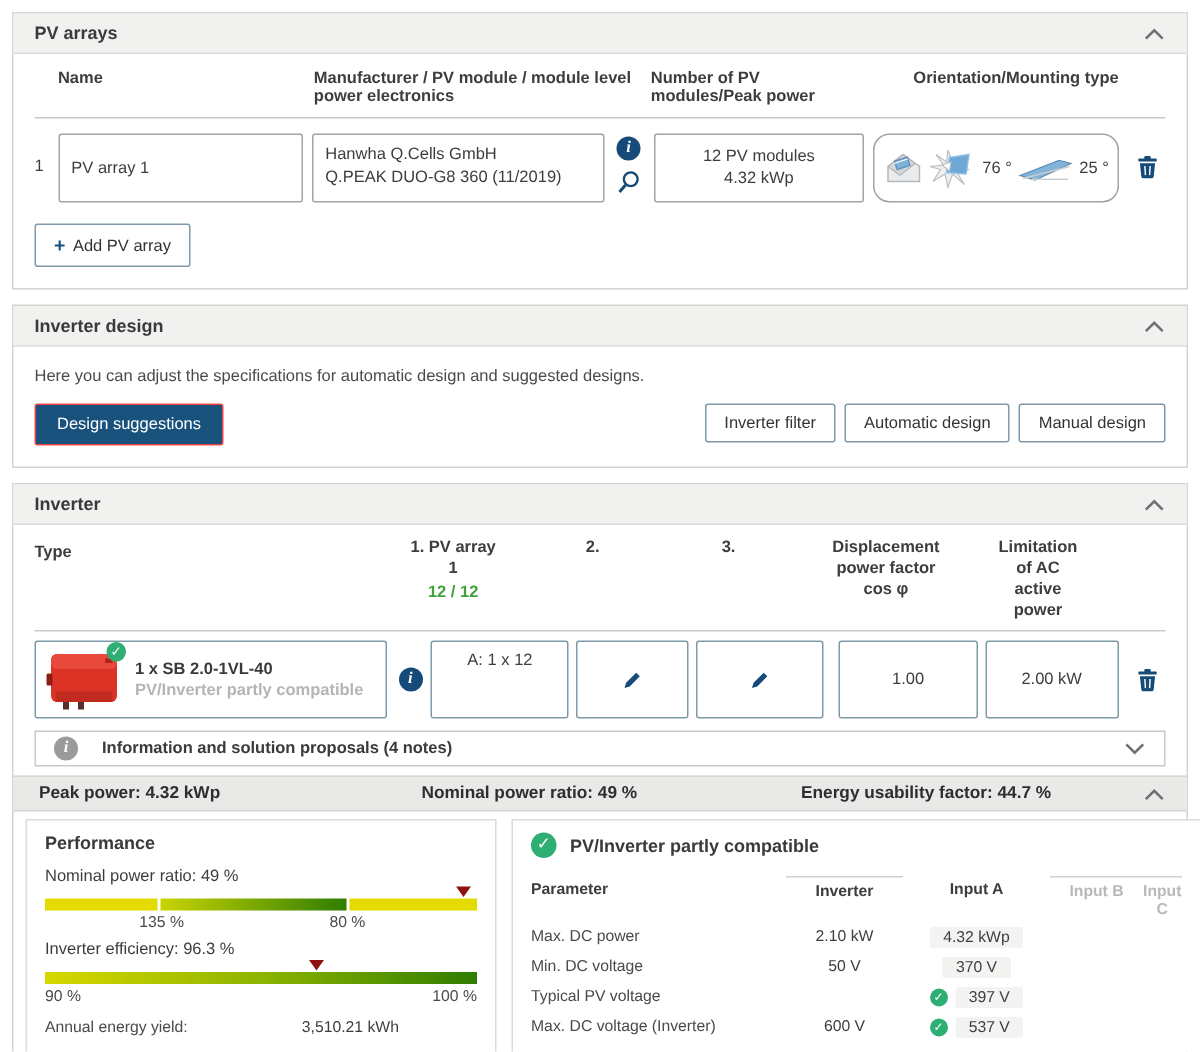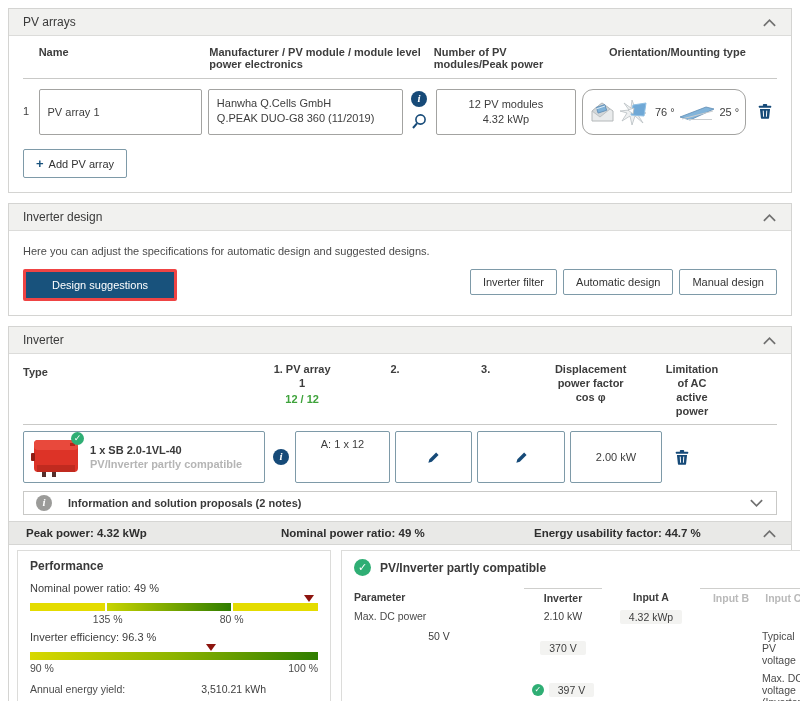--- a/index.html
+++ b/index.html
@@ -9,7 +9,7 @@
   .panel { border: 1px solid #d4d4d2; margin: 8px 8px 10px 8px; background: #fff; }
   .panel-header { background: #f1f1ef; border-bottom: 1px solid #dcdcda; height: 27px;
                   display: flex; align-items: center; justify-content: space-between; padding: 0 14px; }
-  .panel-title { font-weight: normal; font-size: 12px; color: #3a3a3a; }
+  .panel-title { font-weight: bold; font-size: 12px; color: #3a3a3a; }
   .chev { cursor: pointer; display: inline-flex; }
 
   .pad { padding: 10px 14px 14px 14px; }

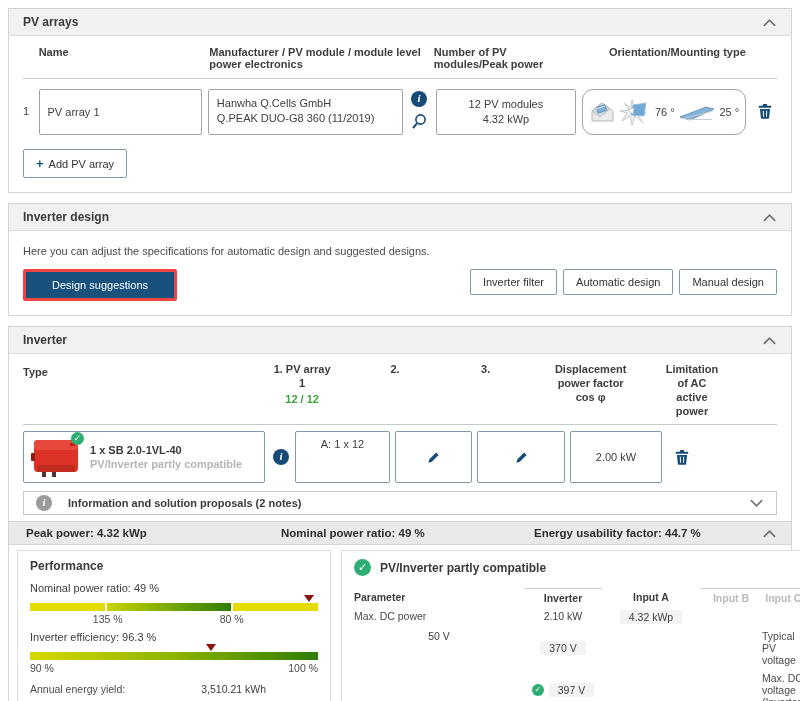--- a/index.html
+++ b/index.html
@@ -46,8 +46,8 @@
   .btn-outline { display: inline-flex; align-items: center; background: #fff; border: 1px solid #7e9aa8;
                  border-radius: 2px; color: #333; padding: 6px 12px; cursor: pointer; font: inherit; }
   .btn-outline .plus { color: #18527c; font-weight: bold; font-size: 13px; margin-right: 5px; }
-  .btn-primary { background: #18527c; border: 3px solid #ef4444; border-radius: 2px; color: #fff;
-                 padding: 7px 26px; cursor: pointer; font: inherit; }
+  .btn-primary { background: #18527c; border: 1px solid #ef4444; border-radius: 2px; color: #fff;
+                 padding: 7px 14px; cursor: pointer; font: inherit; }
   .addbtn { margin-top: 14px; }
 
   .btnrow { display: flex; align-items: flex-start; }

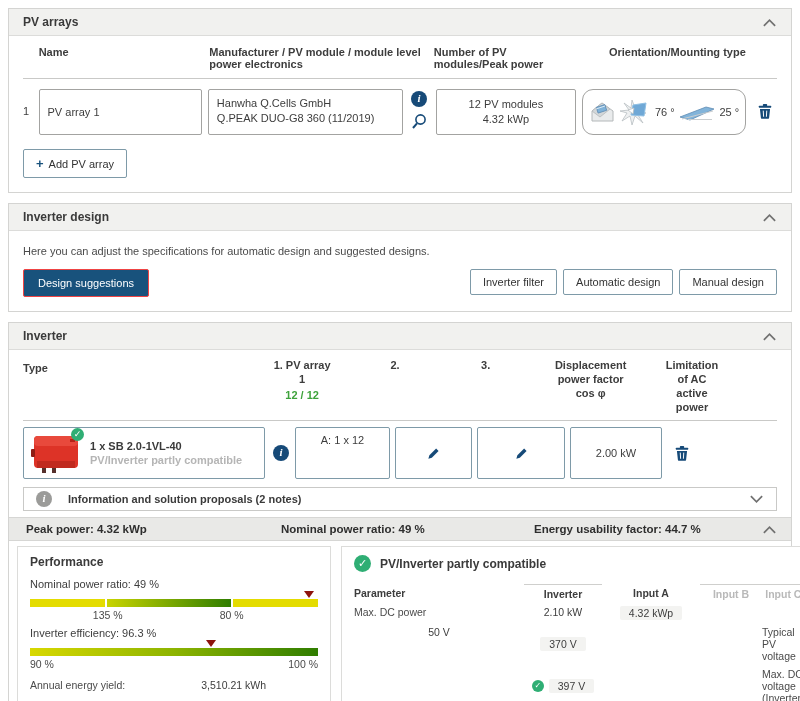--- a/index.html
+++ b/index.html
@@ -309,6 +309,7 @@
             </svg>
         </span>
       </div>
+      <div class="i-cos invbox valbox">1.00</div>
       <div class="i-lim invbox valbox">2.00 kW</div>
       <div class="i-trash" style="display:flex;justify-content:center;">
         <span style="cursor:pointer">

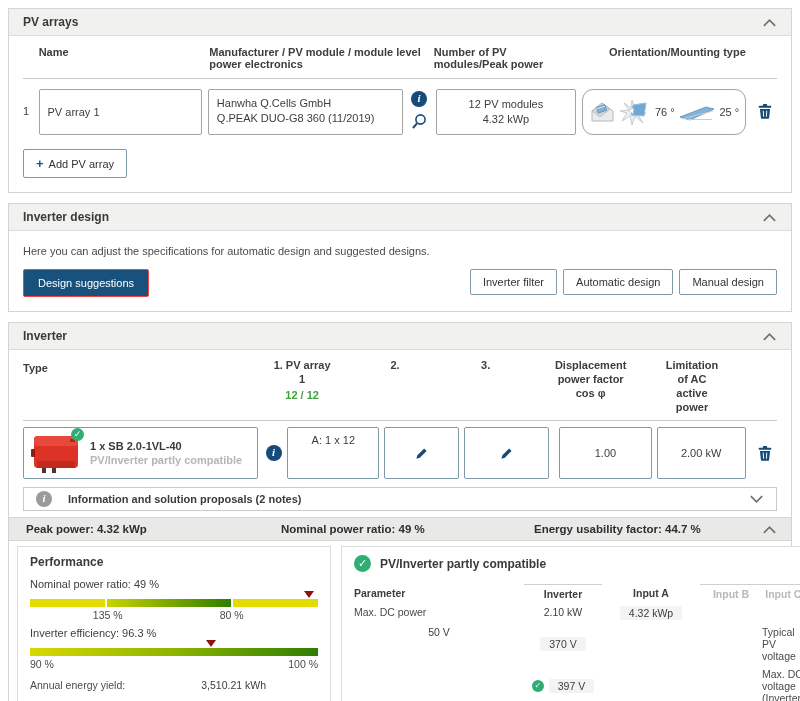--- a/index.html
+++ b/index.html
@@ -326,7 +326,7 @@
 
     <div class="note-row">
       <span class="info-circle gray">i</span>
-      <span class="txt">Information and solution proposals (2 notes)</span>
+      <span class="txt">Information and solution proposals (4 notes)</span>
       <span class="spacer"></span>
       <span class="chev">
         <svg width="15" height="9" viewBox="0 0 16 9">

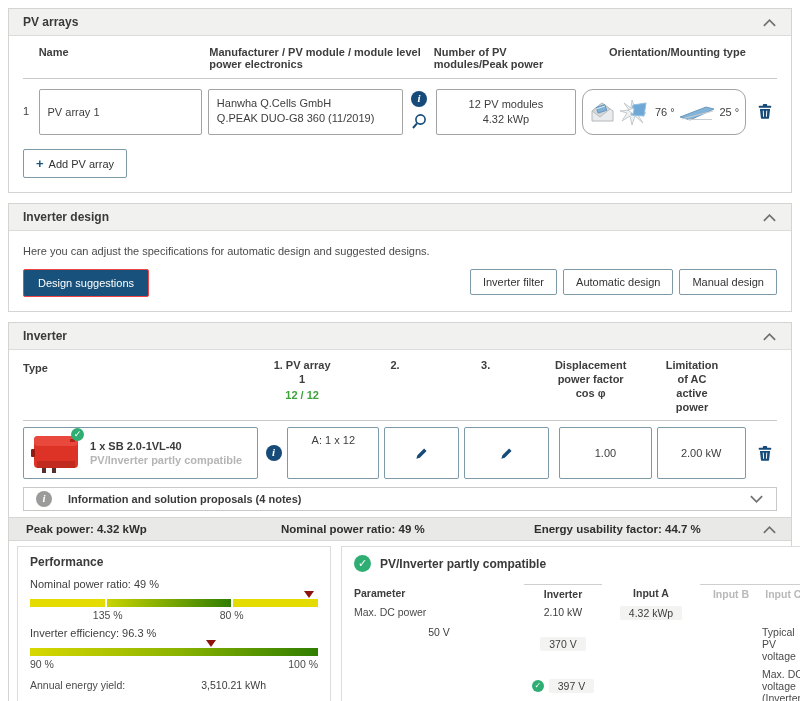--- a/index.html
+++ b/index.html
@@ -403,6 +403,7 @@
         <div></div>
           <div></div>
 
+        <div class="cp">Min. DC voltage</div>
         <div class="cv">50 V</div>
         <div class="cin">
             <span class="pill">370 V</span>

